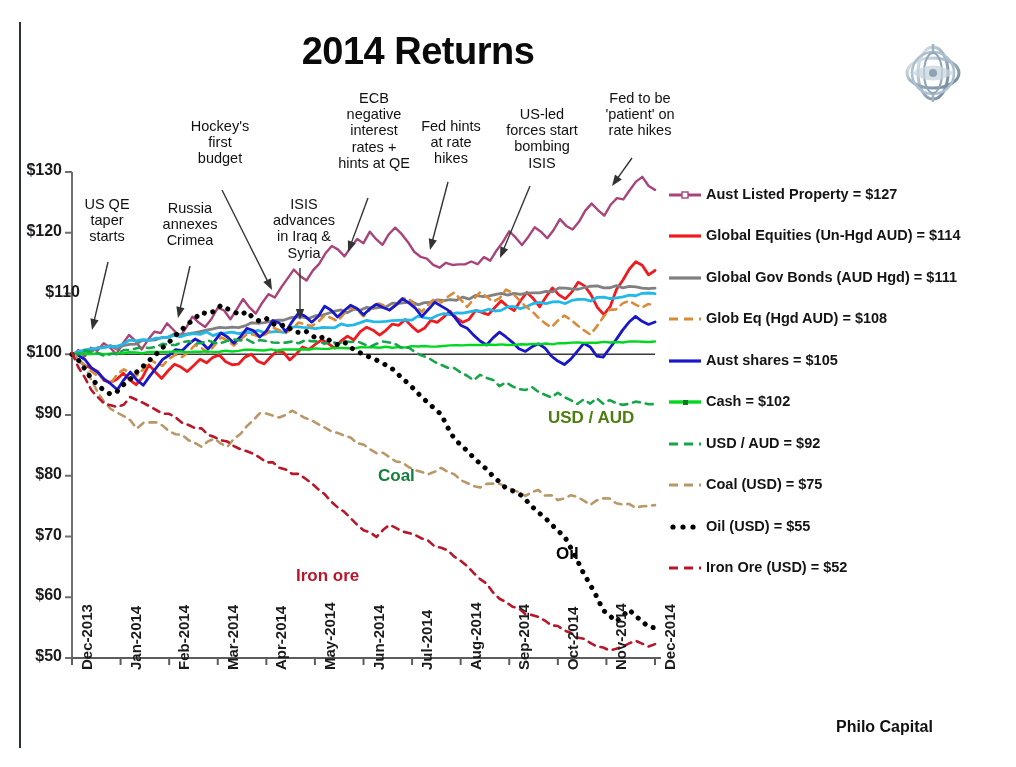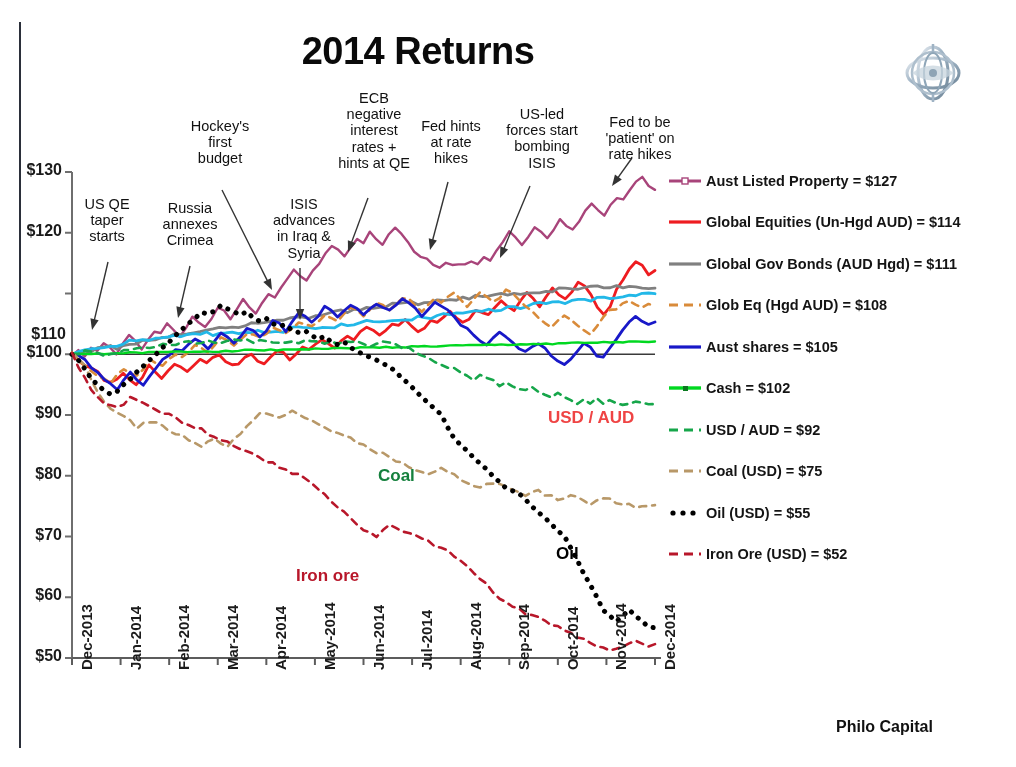--- a/index.html
+++ b/index.html
@@ -218,7 +218,7 @@
 forces start
 bombing
 ISIS</div>
-        <div class="anno" style="left: 594px; top: 90px; width: 92px; margin-top: 24px;">Fed to be
+        <div class="anno" style="left: 594px; top: 90px; width: 92px;">Fed to be
 'patient' on
 rate hikes</div>
       </div>

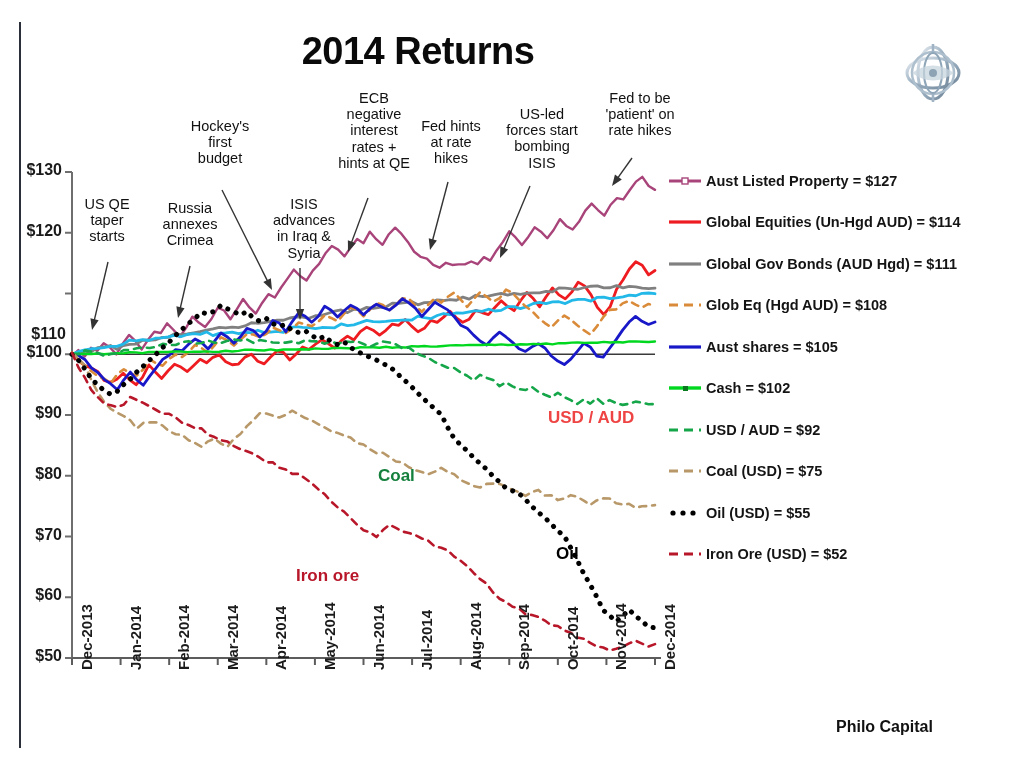--- a/index.html
+++ b/index.html
@@ -67,7 +67,7 @@
   
   .legend{position:absolute;left:668px;top:160px;width:348px;}
   .legend-row{
-    display:flex;align-items:center;height:41.5px;
+    display:flex;align-items:flex-end;height:41.5px;
   }
   .legend-swatch{
     width:34px;height:14px;flex:0 0 34px;margin-right:4px;position:relative;

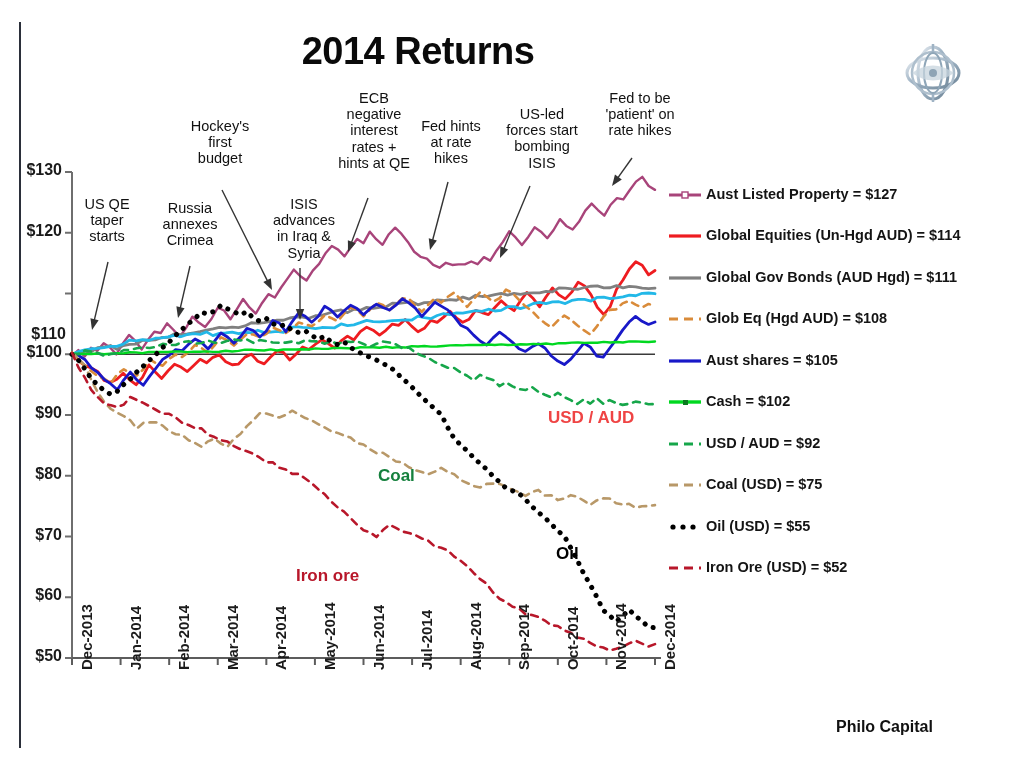--- a/index.html
+++ b/index.html
@@ -169,7 +169,7 @@
     <div id="yticks">
         <div class="ytick" style="left: 6px; top: 161px;">$130</div>
         <div class="ytick" style="left: 6px; top: 221.75px;">$120</div>
-        <div class="ytick" style="left: 10px; top: 282.5px; margin-top: 42px;">$110</div>
+        <div class="ytick" style="left: 24px; top: 282.5px;">$110</div>
         <div class="ytick" style="left: 6px; top: 343.25px;">$100</div>
         <div class="ytick" style="left: 6px; top: 404px;">$90</div>
         <div class="ytick" style="left: 6px; top: 464.75px;">$80</div>

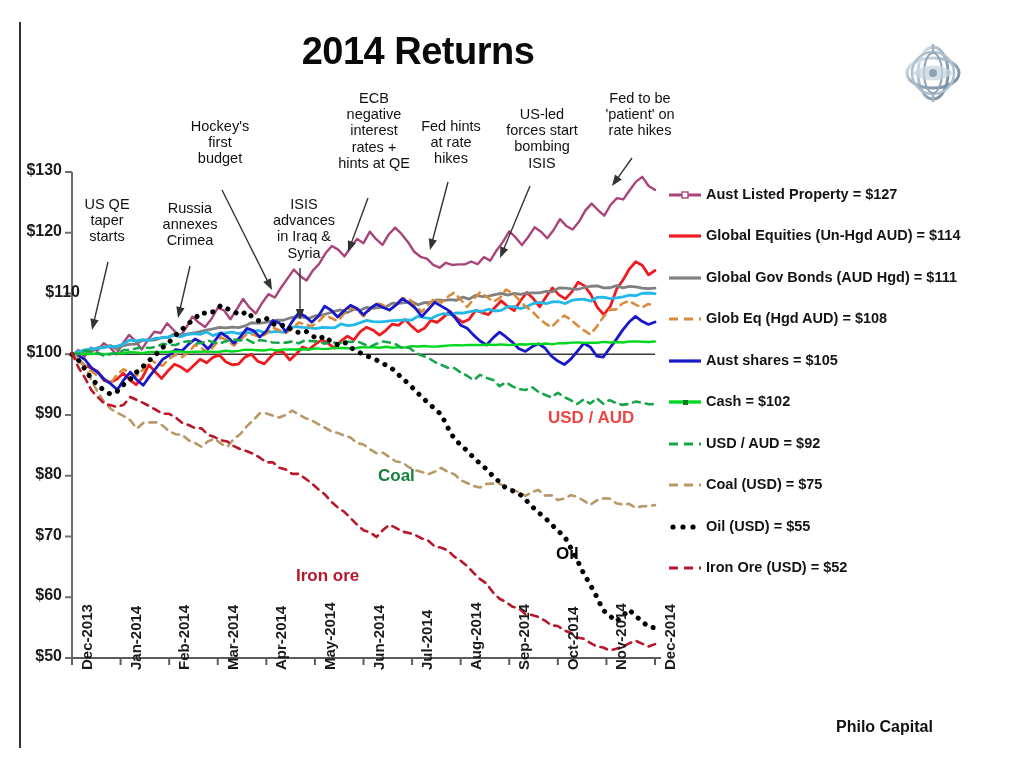--- a/index.html
+++ b/index.html
@@ -226,7 +226,7 @@
         <div class="inlabel" style="left: 296px; top: 566px; color: rgb(184, 23, 42);">Iron ore</div>
         <div class="inlabel" style="left: 378px; top: 466px; color: #15803d;">Coal</div>
         <div class="inlabel" style="left: 556px; top: 544px; color: rgb(0, 0, 0);">Oil</div>
-        <div class="inlabel" style="left: 548px; top: 408px; color: #ef4444;">USD / AUD</div>
+        <div class="inlabel" style="left: 548px; top: 408px; color: #4d7c0f;">USD / AUD</div>
       </div>
 
   </div>

